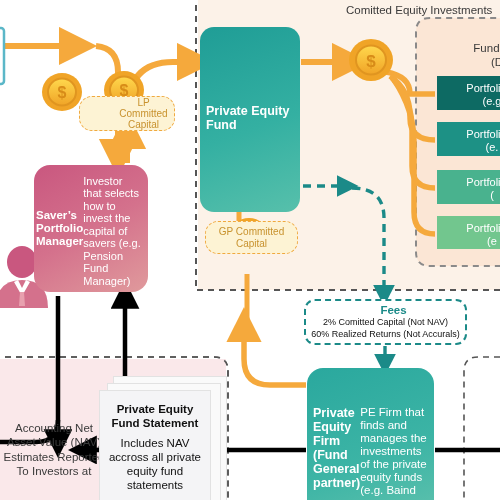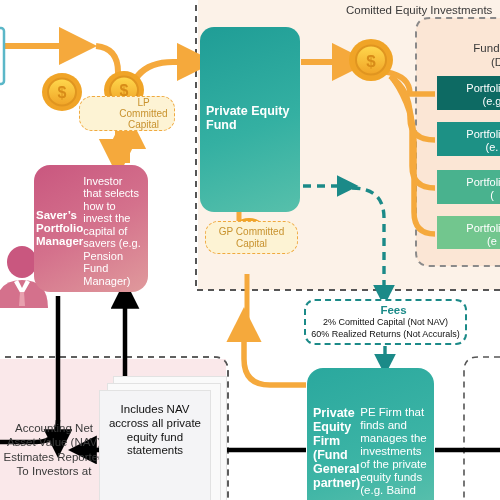--- a/index.html
+++ b/index.html
@@ -218,6 +218,7 @@
   <div class="doc" id="doc3"></div>
   <div class="doc" id="doc2"></div>
   <div class="doc" id="doc1">
+    <div class="ttl">Private Equity Fund Statement</div>
     <div class="dsc">Includes NAV accross all private equity fund statements</div>
   </div>
 

